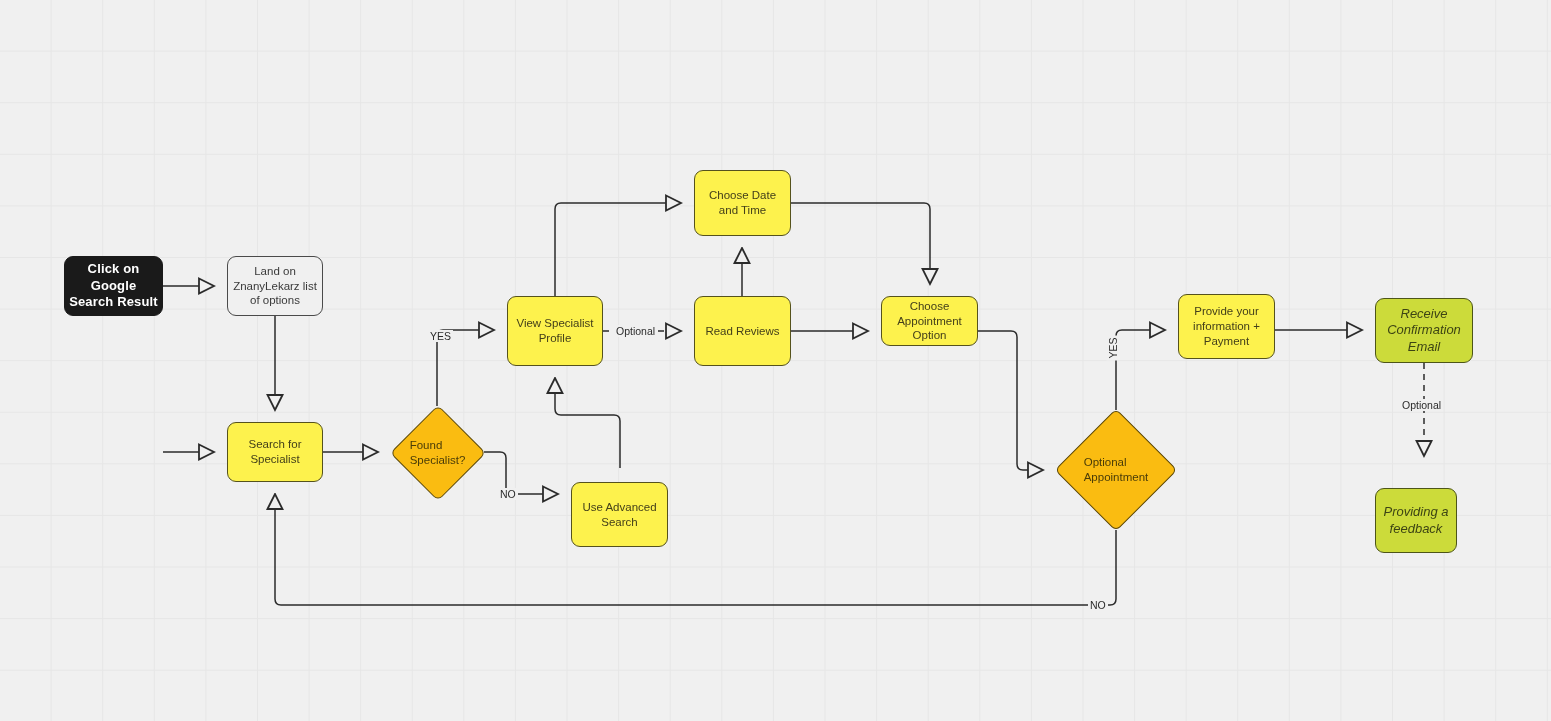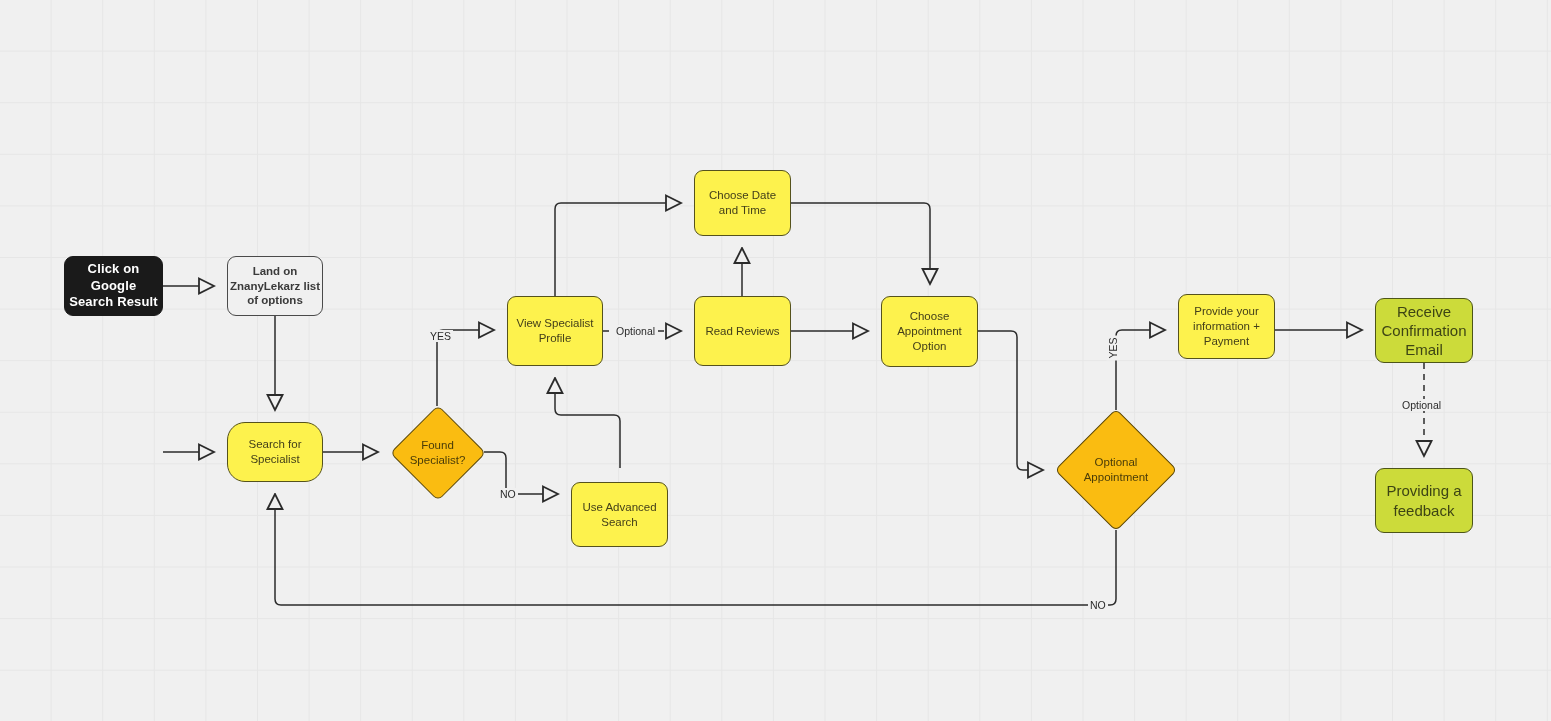--- a/index.html
+++ b/index.html
@@ -154,7 +154,7 @@
   <div class="node rect n-dark" style="left:64px; top:256px; width:99px; height:60px;">Click on Google
 Search Result</div>
 
-  <div class="node rect n-grey" style="left:227px; top:256px; width:96px; height:60px;font-weight:bold;">Land on
+  <div class="node rect n-grey" style="left:227px; top:256px; width:96px; height:60px;">Land on
 ZnanyLekarz list
 of options</div>
 

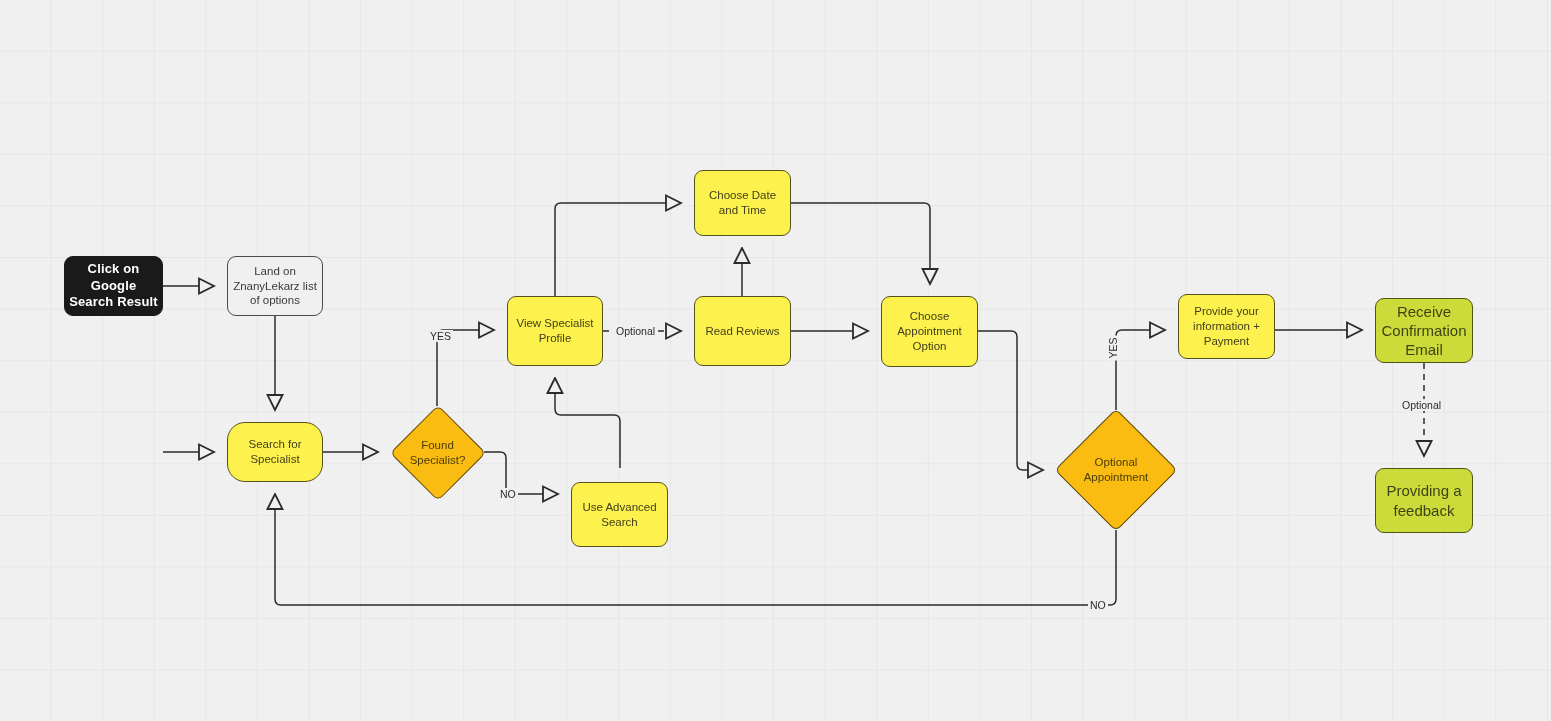--- a/index.html
+++ b/index.html
@@ -179,7 +179,7 @@
   <div class="node rect n-yellow" style="left:694px; top:170px; width:97px; height:66px;">Choose Date
 and Time</div>
 
-  <div class="node rect n-yellow" style="left:881px; top:296px; width:97px; height:71px;">Choose
+  <div class="node rect n-yellow" style="left:881px; top:296px; width:97px; height:50px;">Choose
 Appointment
 Option</div>
 

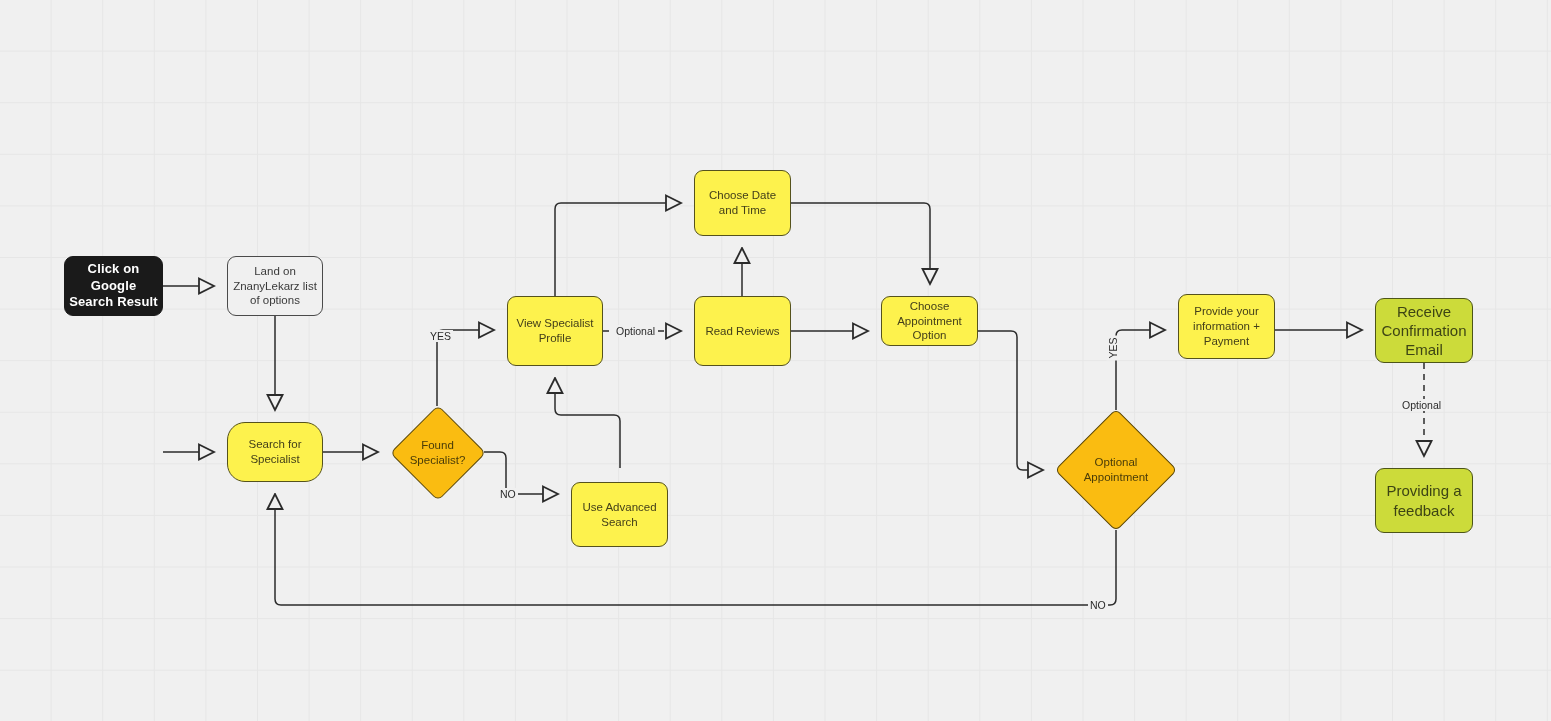--- a/index.html
+++ b/index.html
@@ -63,7 +63,8 @@
     background: #ccdb3a;
     color: #3d4414;
     border: 1.6px solid #4d5518;
-    font-size: 15px;
+    font-size: 13px;
+    font-style: italic;
   }
   .diamond-wrap {
     position: absolute;

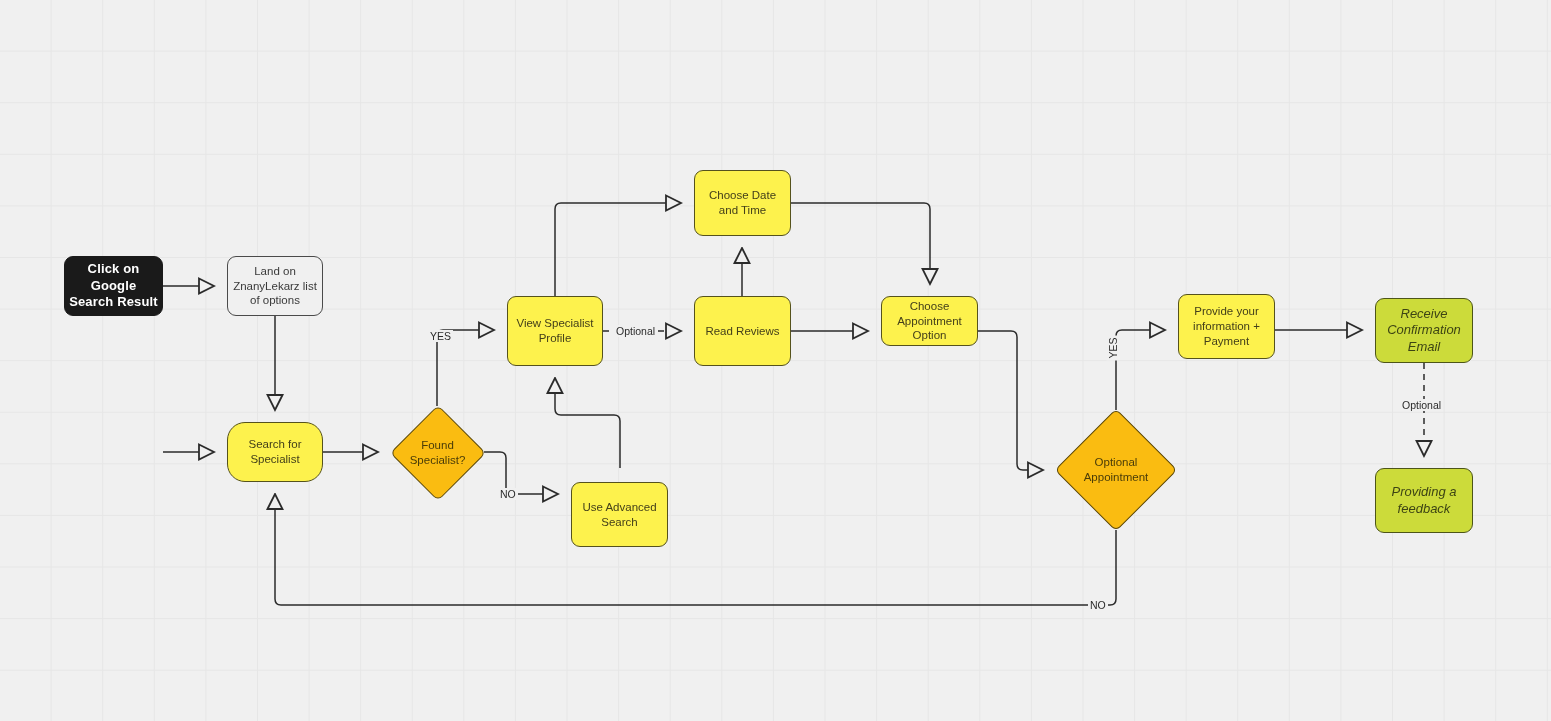--- a/index.html
+++ b/index.html
@@ -160,7 +160,7 @@
 of options</div>
 
 
-  <div class="node rect n-yellow" style="left:227px; top:422px; width:96px; height:60px;border-radius:18px;">Search for
+  <div class="node rect n-yellow" style="left:227px; top:422px; width:96px; height:60px;">Search for
 Specialist</div>
 
   <div class="diamond-wrap" style="left:391px; top:406px; width:93px; height:93px;">

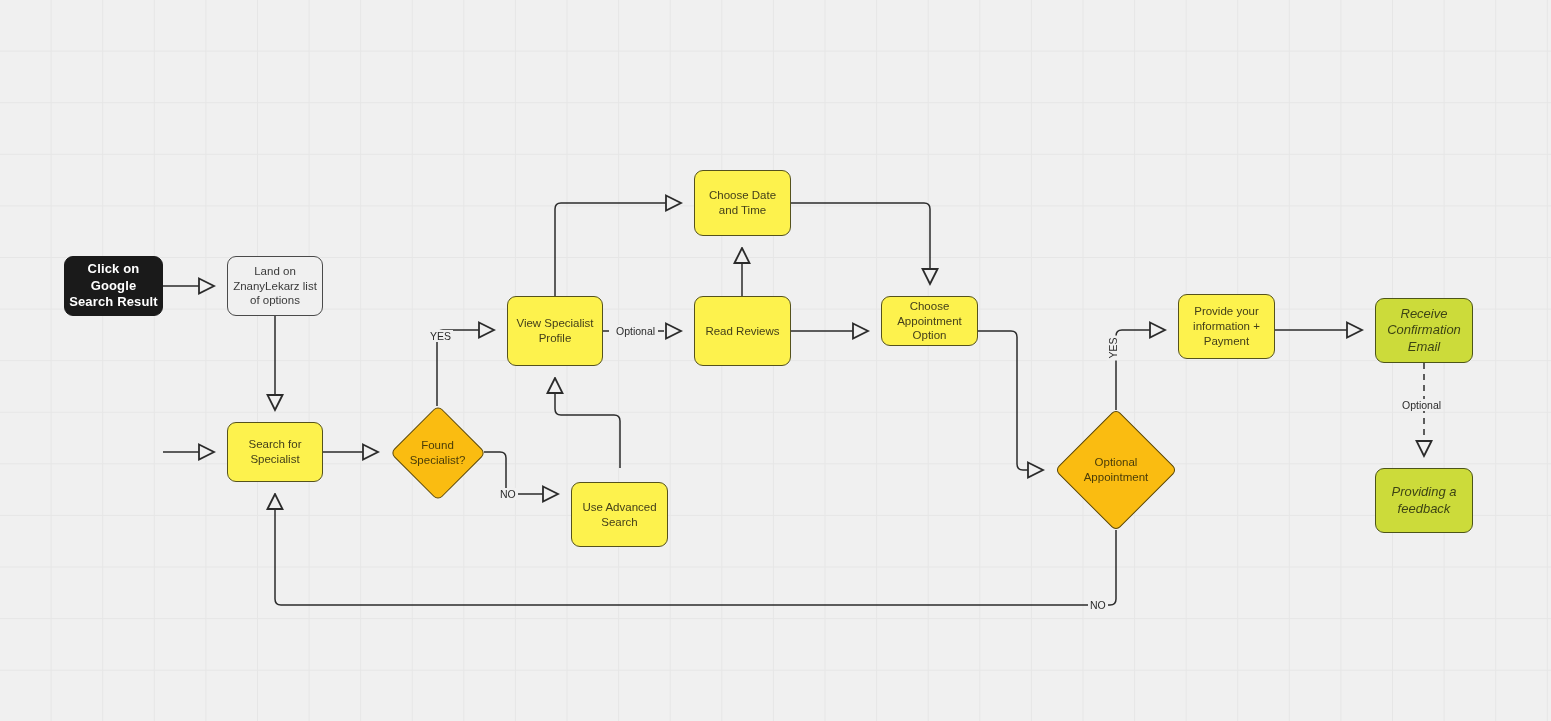--- a/index.html
+++ b/index.html
@@ -83,7 +83,7 @@
   }
   .diamond-label {
     position: relative;
-    text-align: center;
+    text-align: left;
     color: #4a3c08;
     font-size: 11.5px;
     line-height: 1.28;

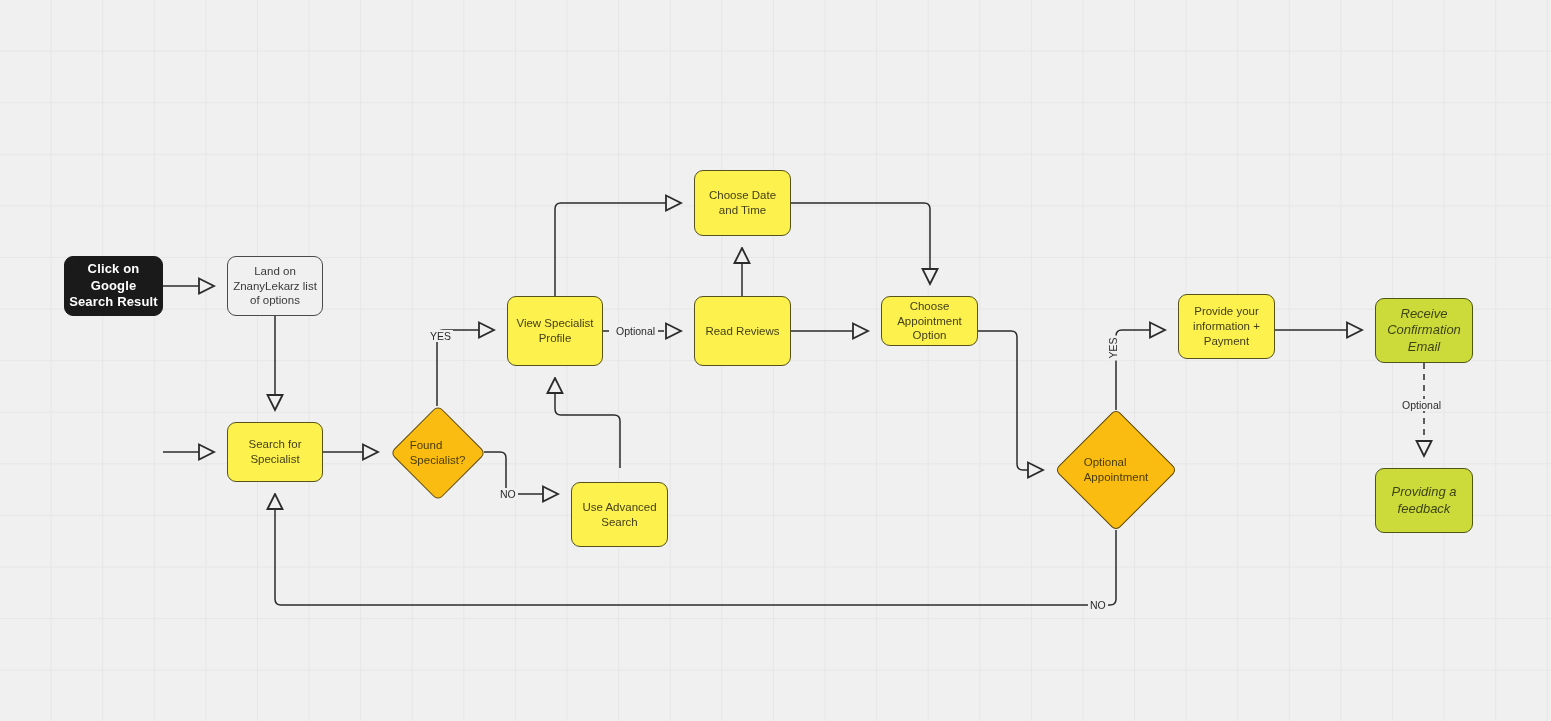--- a/index.html
+++ b/index.html
@@ -198,7 +198,7 @@
 Confirmation
 Email</div>
 
-  <div class="node rect n-green" style="left:1375px; top:468px; width:98px; height:65px;">Providing a
+  <div class="node rect n-green" style="left:1375px; top:488px; width:82px; height:65px;">Providing a
 feedback</div>
 
   <div class="edge-label" style="left:428px; top:330px;">YES</div>

